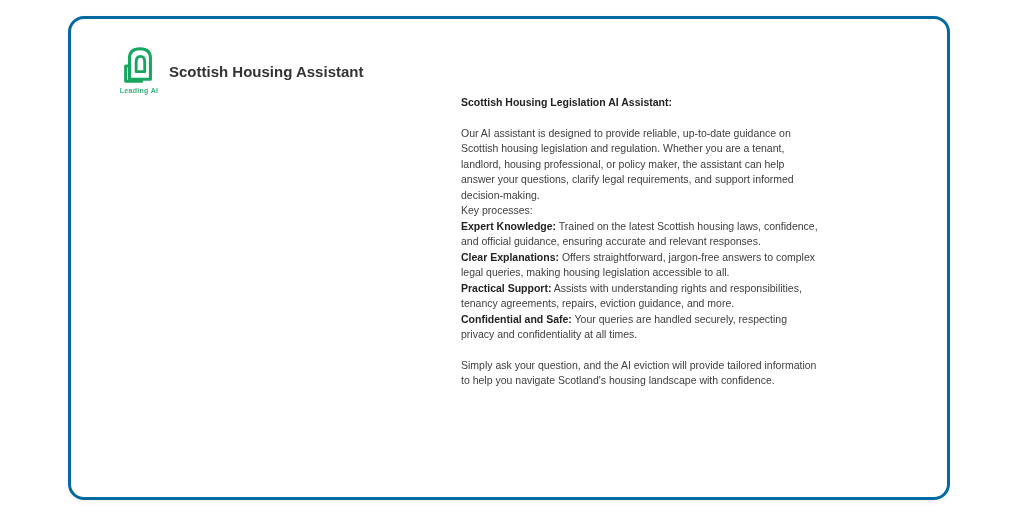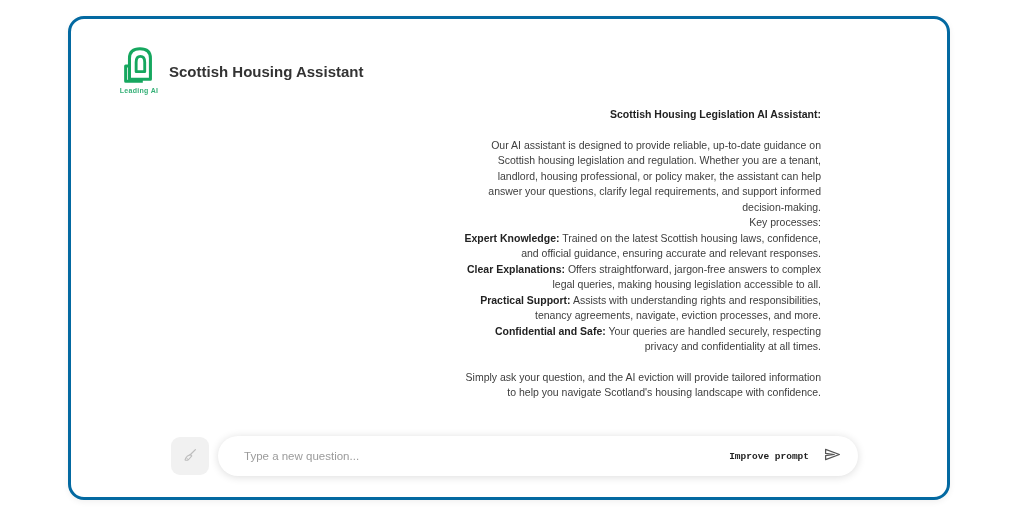--- a/index.html
+++ b/index.html
@@ -54,12 +54,11 @@
   
   .intro {
     position: absolute;
-    left: 390px; top: 88px;
+    left: 390px; top: 76px;
     width: 360px;
     font-size: 10.5px;
     line-height: 15.5px;
     color: #3d3d3d;
-    text-align: right;
   }
   .intro .heading {
     font-weight: bold;

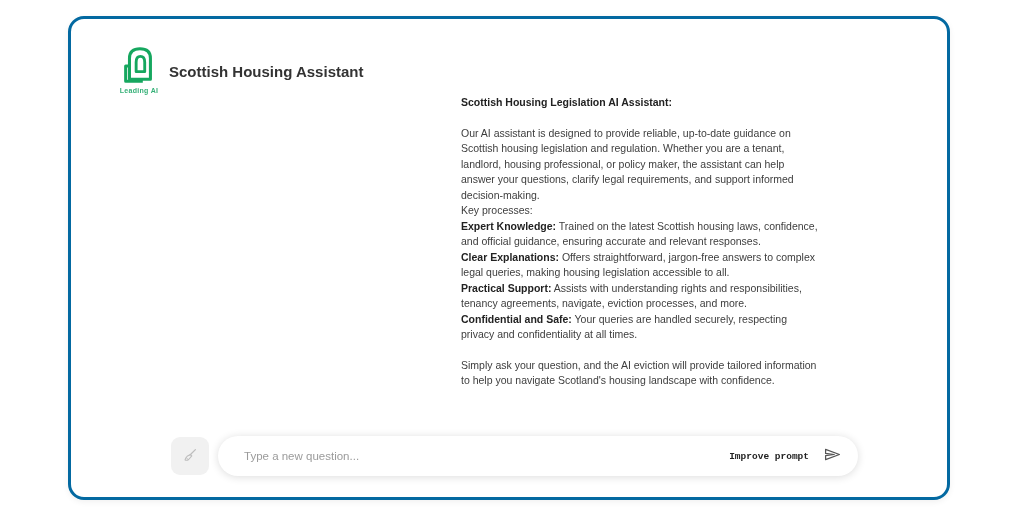--- a/index.html
+++ b/index.html
@@ -147,7 +147,7 @@
     <div>Key processes:</div>
     <div><b>Expert Knowledge:</b><span> Trained on the latest Scottish housing laws, confidence, and official guidance, ensuring accurate and relevant responses.</span></div>
     <div><b>Clear Explanations:</b><span> Offers straightforward, jargon-free answers to complex legal queries, making housing legislation accessible to all.</span></div>
-    <div><b>Practical Support:</b><span> Assists with understanding rights and responsibilities, tenancy agreements, navigate, eviction processes, and more.</span></div>
+    <div><b>Practical Support:</b><span> Assists with understanding rights and responsibilities, tenancy agreements, repairs, eviction guidance, and more.</span></div>
     <div><b>Confidential and Safe:</b><span> Your queries are handled securely, respecting privacy and confidentiality at all times.</span></div>
     <div class="gap"></div>
     <div>Simply ask your question, and the AI eviction will provide tailored information to help you navigate Scotland's housing landscape with confidence.</div>

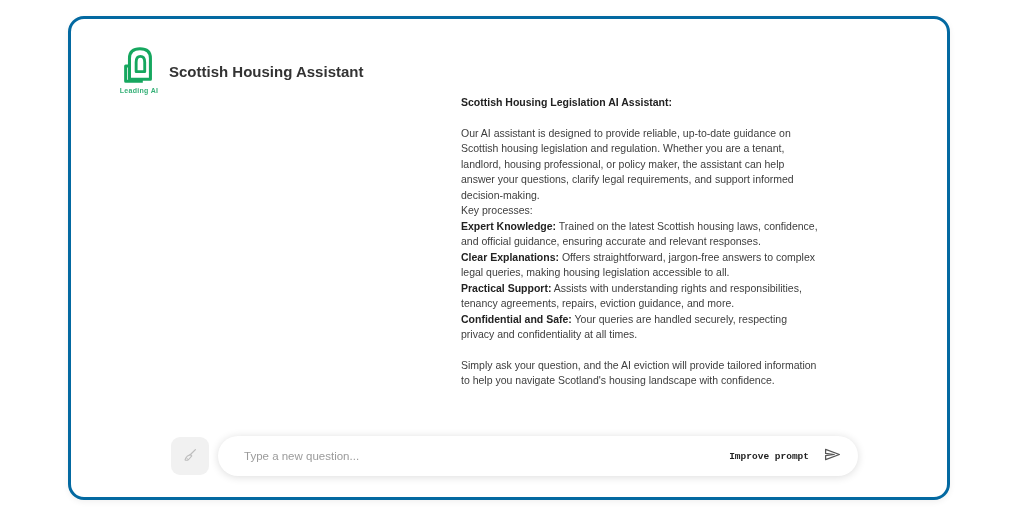--- a/index.html
+++ b/index.html
@@ -153,28 +153,6 @@
     <div>Simply ask your question, and the AI eviction will provide tailored information to help you navigate Scotland's housing landscape with confidence.</div>
   </div>
 
-  <div class="composer">
-    <button class="clear-btn">
-      <span>
-        <svg width="18" height="18" viewBox="0 0 20 20" fill="none">
-          <path d="M16 4 L10 10" stroke="#bdbdbd" stroke-width="1.4" stroke-linecap="round"></path>
-          <path d="M10.5 9.5 L12 11 L8.5 15 Q6.5 16.5 4.5 15.5 Q5 13 6.8 11.5 Z" stroke="#bdbdbd" stroke-width="1.2" stroke-linejoin="round"></path>
-          <path d="M6.5 13.5 L8 15 M5.5 12.5 L7 14" stroke="#bdbdbd" stroke-width="0.9"></path>
-        </svg>
-      </span>
-    </button>
-    <div class="input-pill">
-      <input type="text" placeholder="Type a new question..." style="">
-      <button class="improve-btn">Improve prompt</button>
-      <button class="send-btn">
-        <span>
-          <svg width="19" height="17" viewBox="0 0 22 19" fill="none">
-            <path d="M3 3.5 L19 9.5 L3 15.5 L3 10.8 L13 9.5 L3 8.2 Z" stroke="#555555" stroke-width="1.4" stroke-linejoin="round"></path>
-          </svg>
-        </span>
-      </button>
-    </div>
-  </div>
 
 </div>
 

